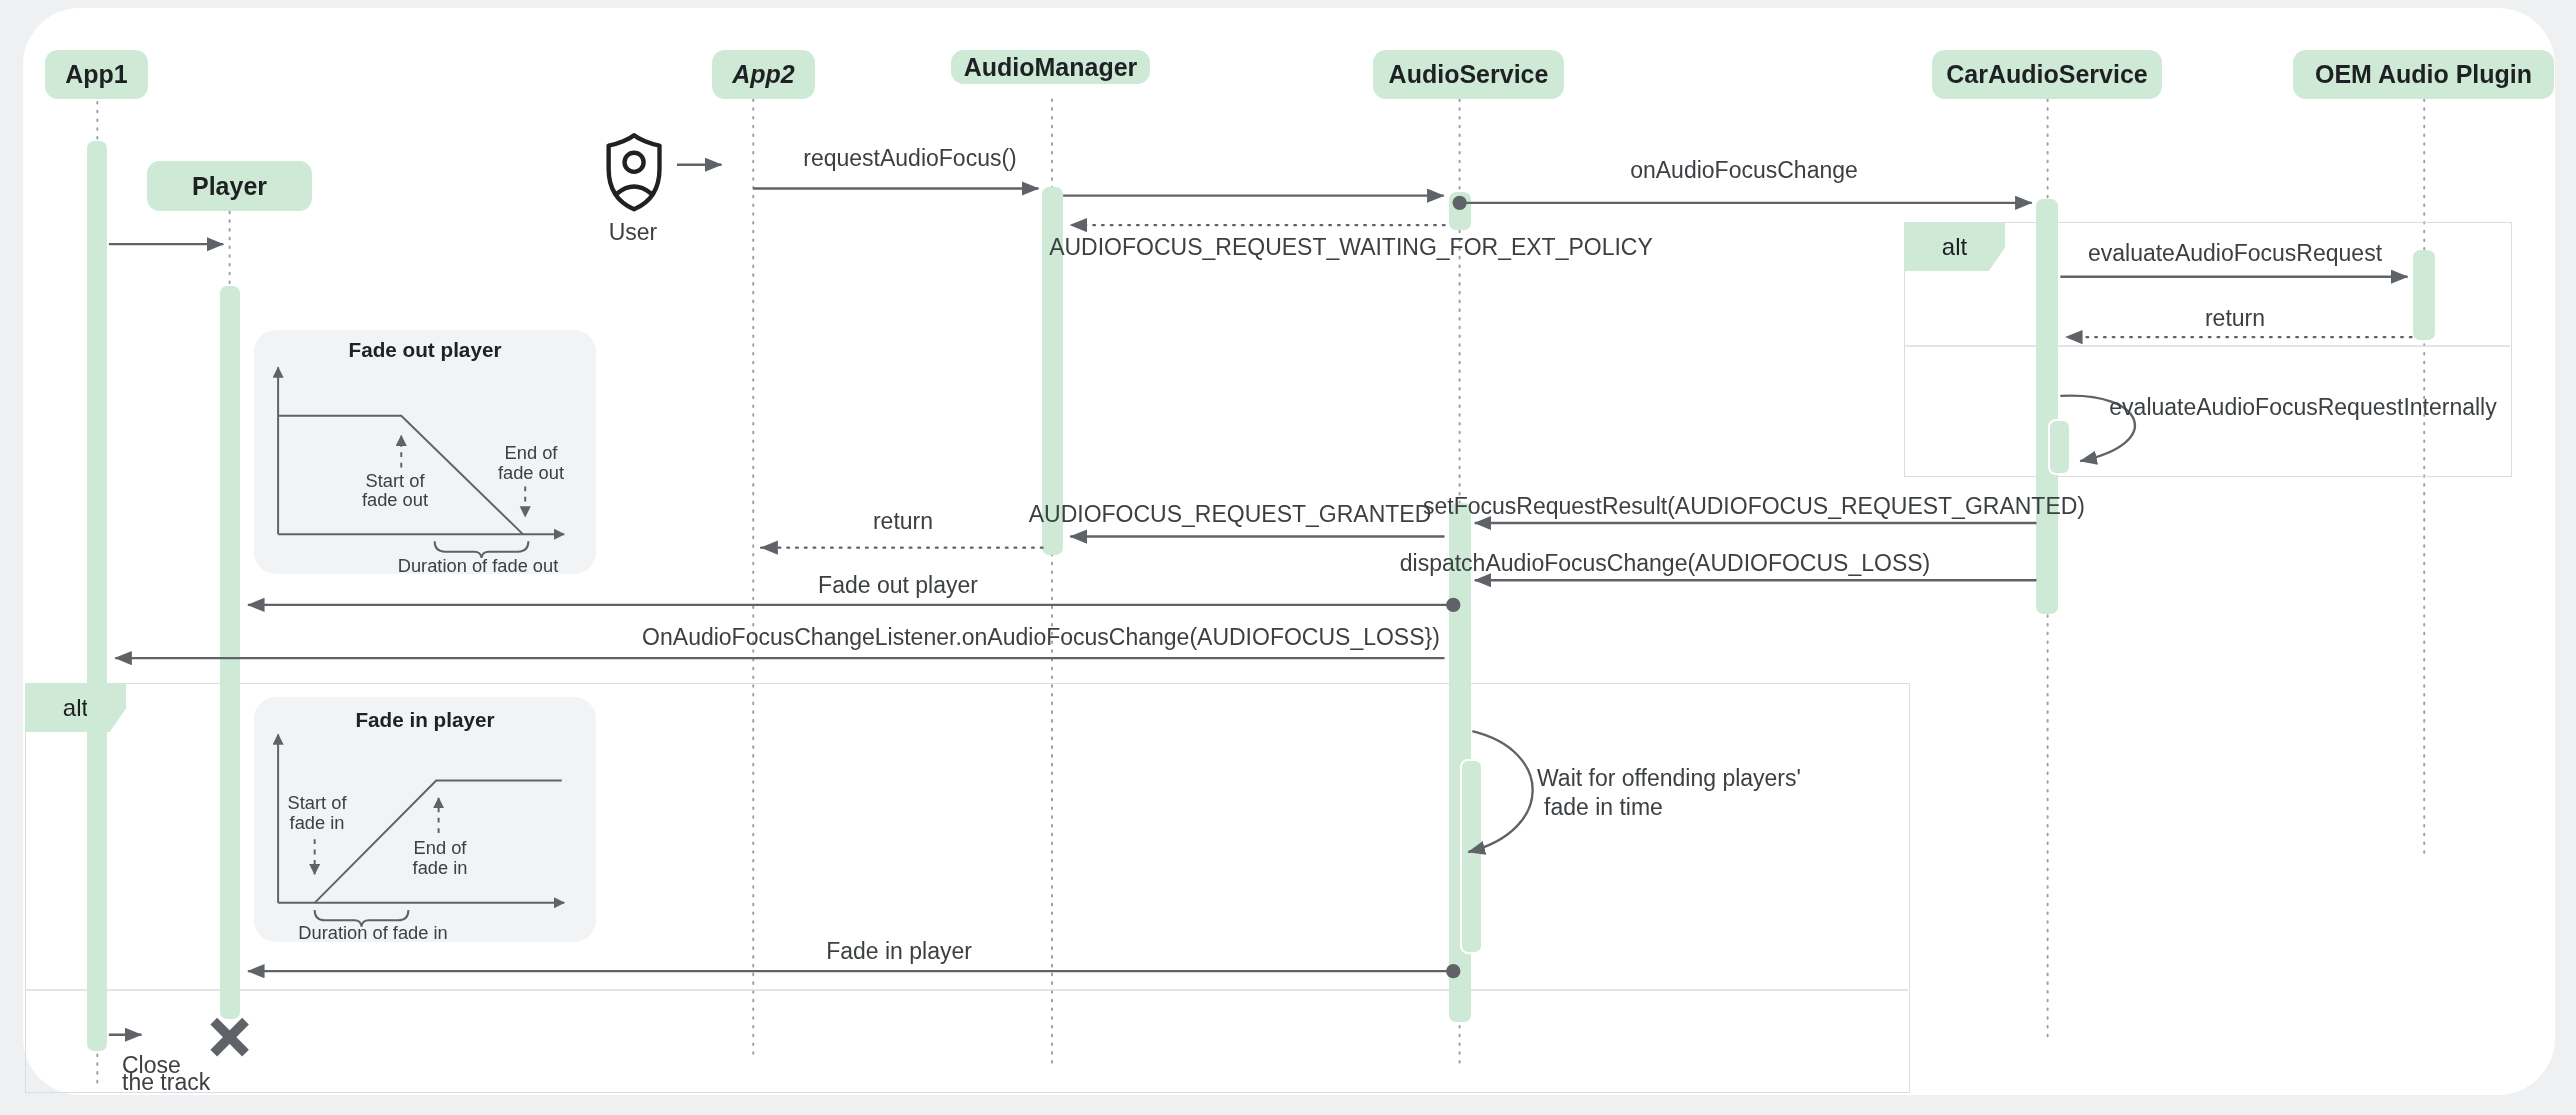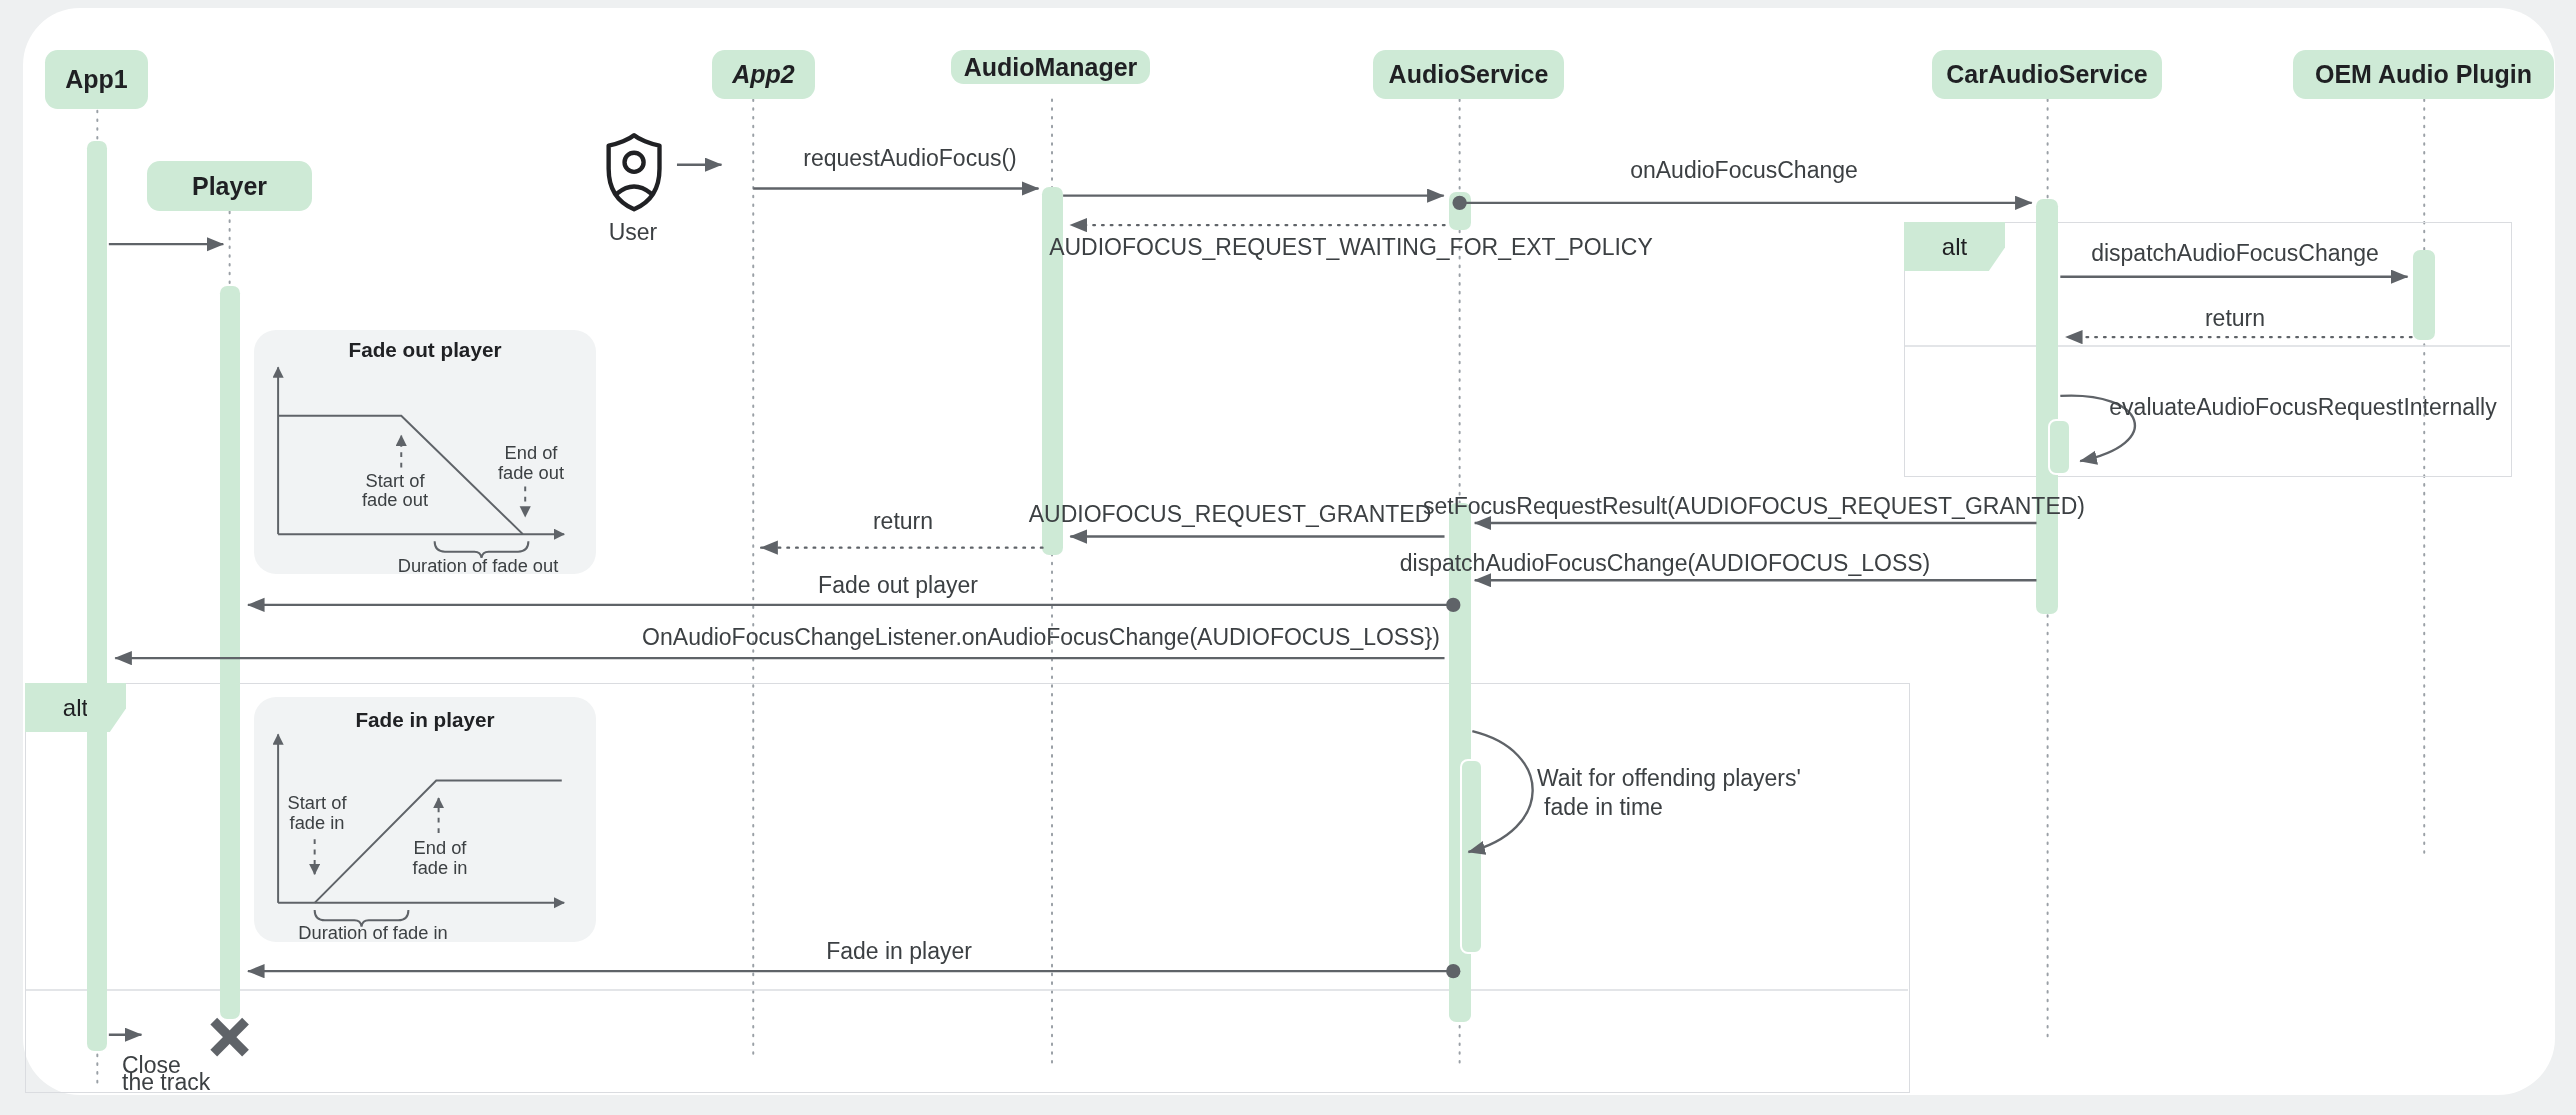--- a/index.html
+++ b/index.html
@@ -70,7 +70,7 @@
   <div class="chartbox" style="left:254px;top:330px;width:342px;height:244px;"></div>
   <div class="chartbox" style="left:254px;top:697px;width:342px;height:245px;"></div>
 
-  <div class="pbox" style="left:45px;top:50px;width:103px;height:59px;">App1</div>
+  <div class="pbox" style="left:45px;top:50px;width:103px;height:49px;">App1</div>
   <div class="pbox" style="left:712px;top:50px;width:103px;height:49px;font-style:italic;">App2</div>
   <div class="pbox" style="left:951px;top:50px;width:199px;height:34px;">AudioManager</div>
   <div class="pbox" style="left:1373px;top:50px;width:191px;height:49px;">AudioService</div>

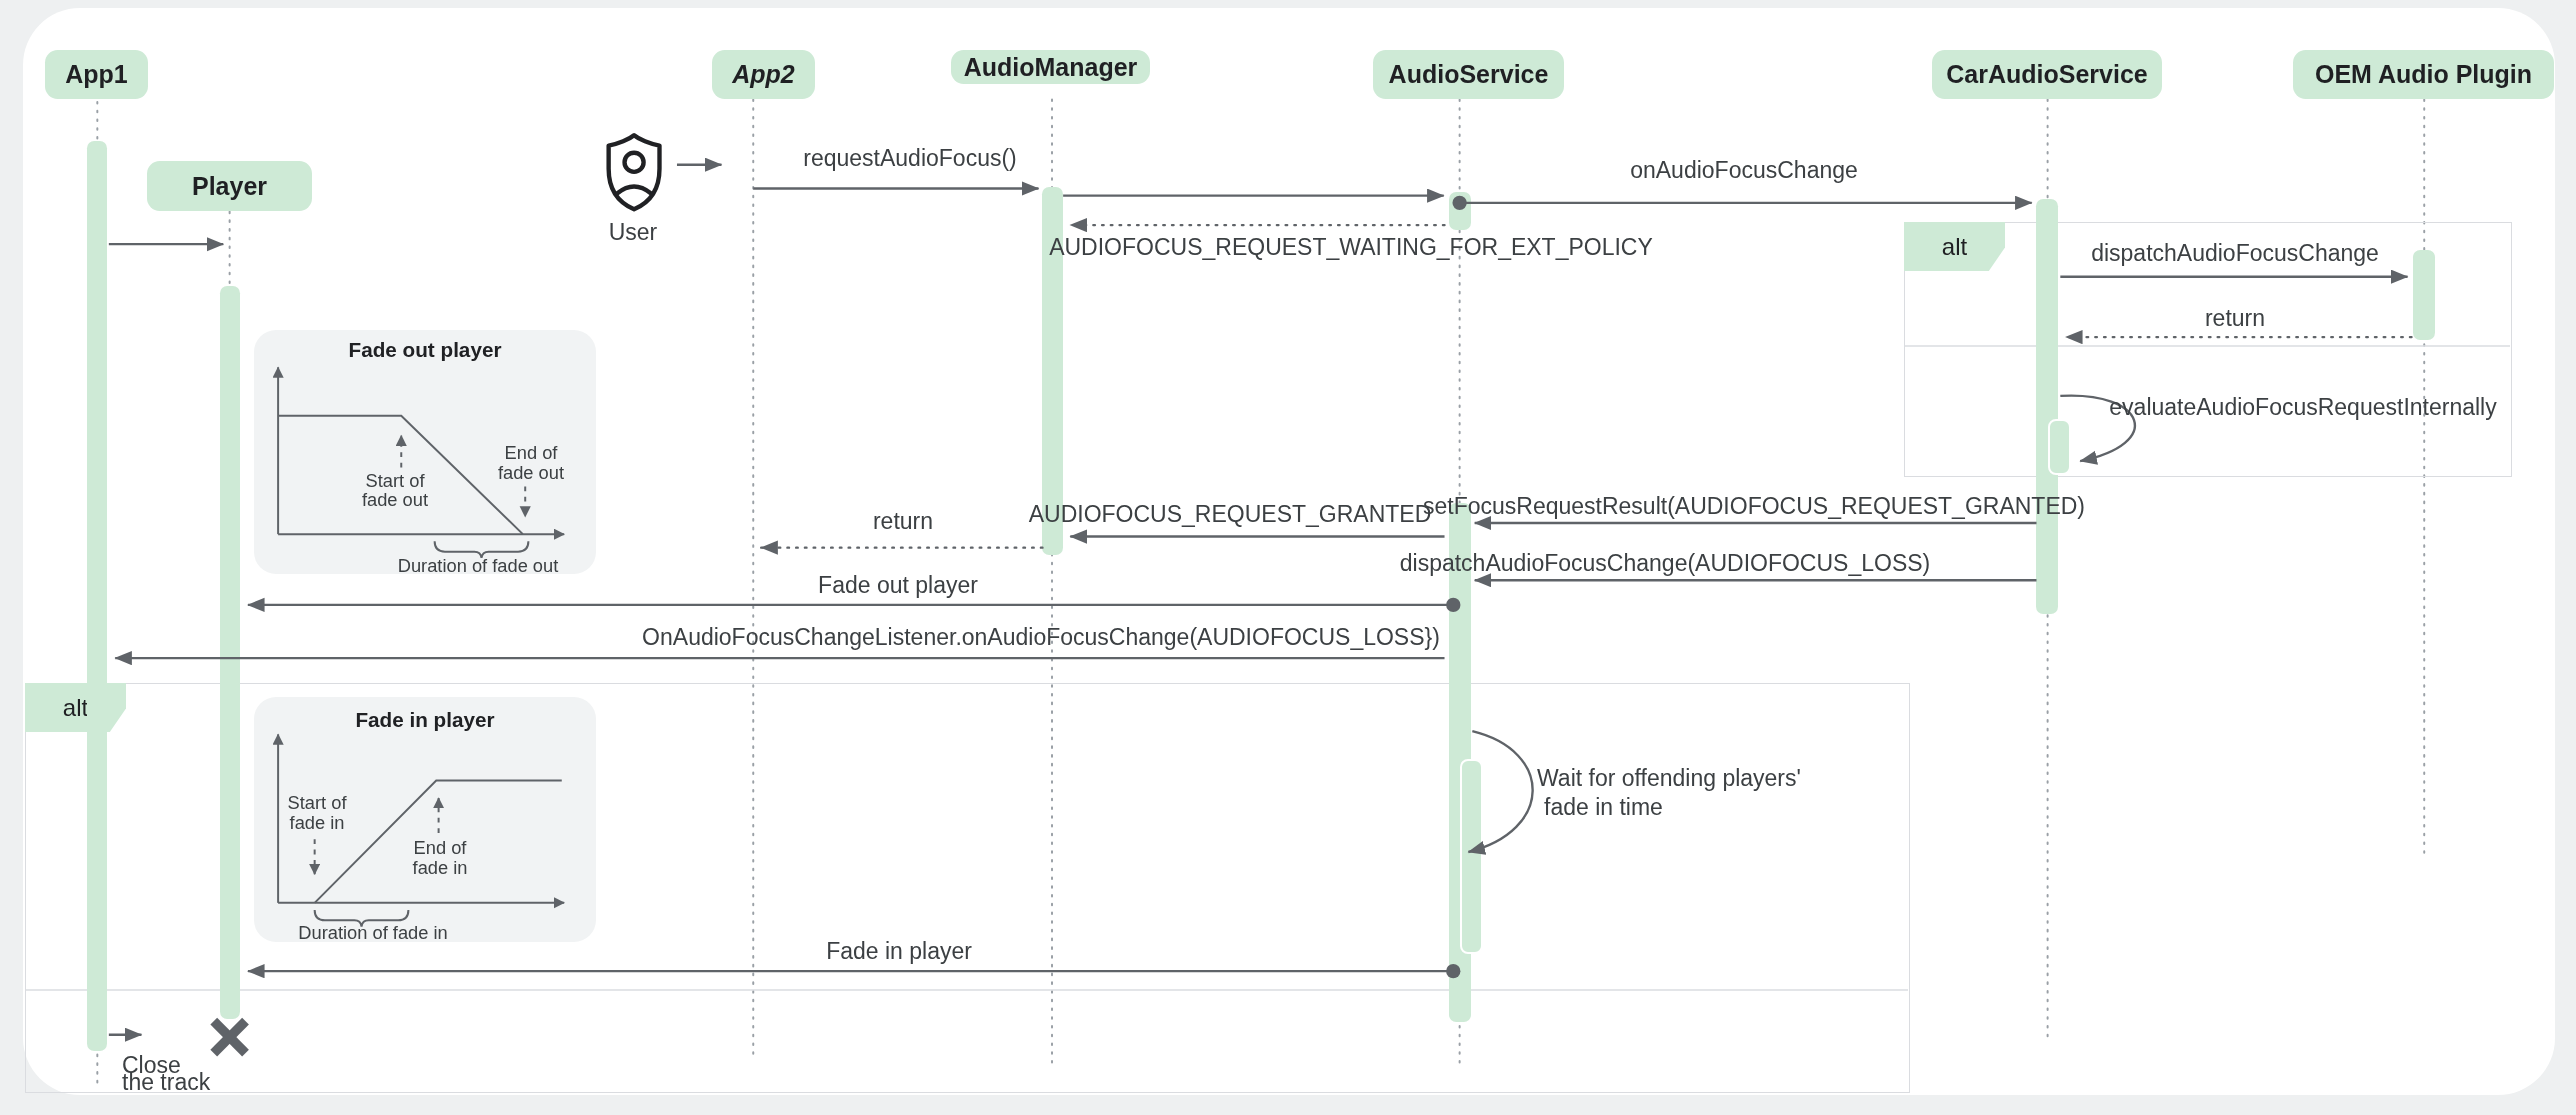--- a/index.html
+++ b/index.html
@@ -153,7 +153,7 @@
   <div class="msg" style="left:910px;top:145px;">requestAudioFocus()</div>
   <div class="msg" style="left:1744px;top:157px;">onAudioFocusChange</div>
   <div class="msg" style="left:1351px;top:234px;">AUDIOFOCUS_REQUEST_WAITING_FOR_EXT_POLICY</div>
-  <div class="msg" style="left:2235px;top:240px;">dispatchAudioFocusChange</div>
+  <div class="msg" style="left:2235px;top:240px;">evaluateAudioFocusRequest</div>
   <div class="msg" style="left:2235px;top:305px;">return</div>
   <div class="msg" style="left:2303px;top:394px;">evaluateAudioFocusRequestInternally</div>
   <div class="msg" style="left:1754px;top:493px;">setFocusRequestResult(AUDIOFOCUS_REQUEST_GRANTED)</div>

